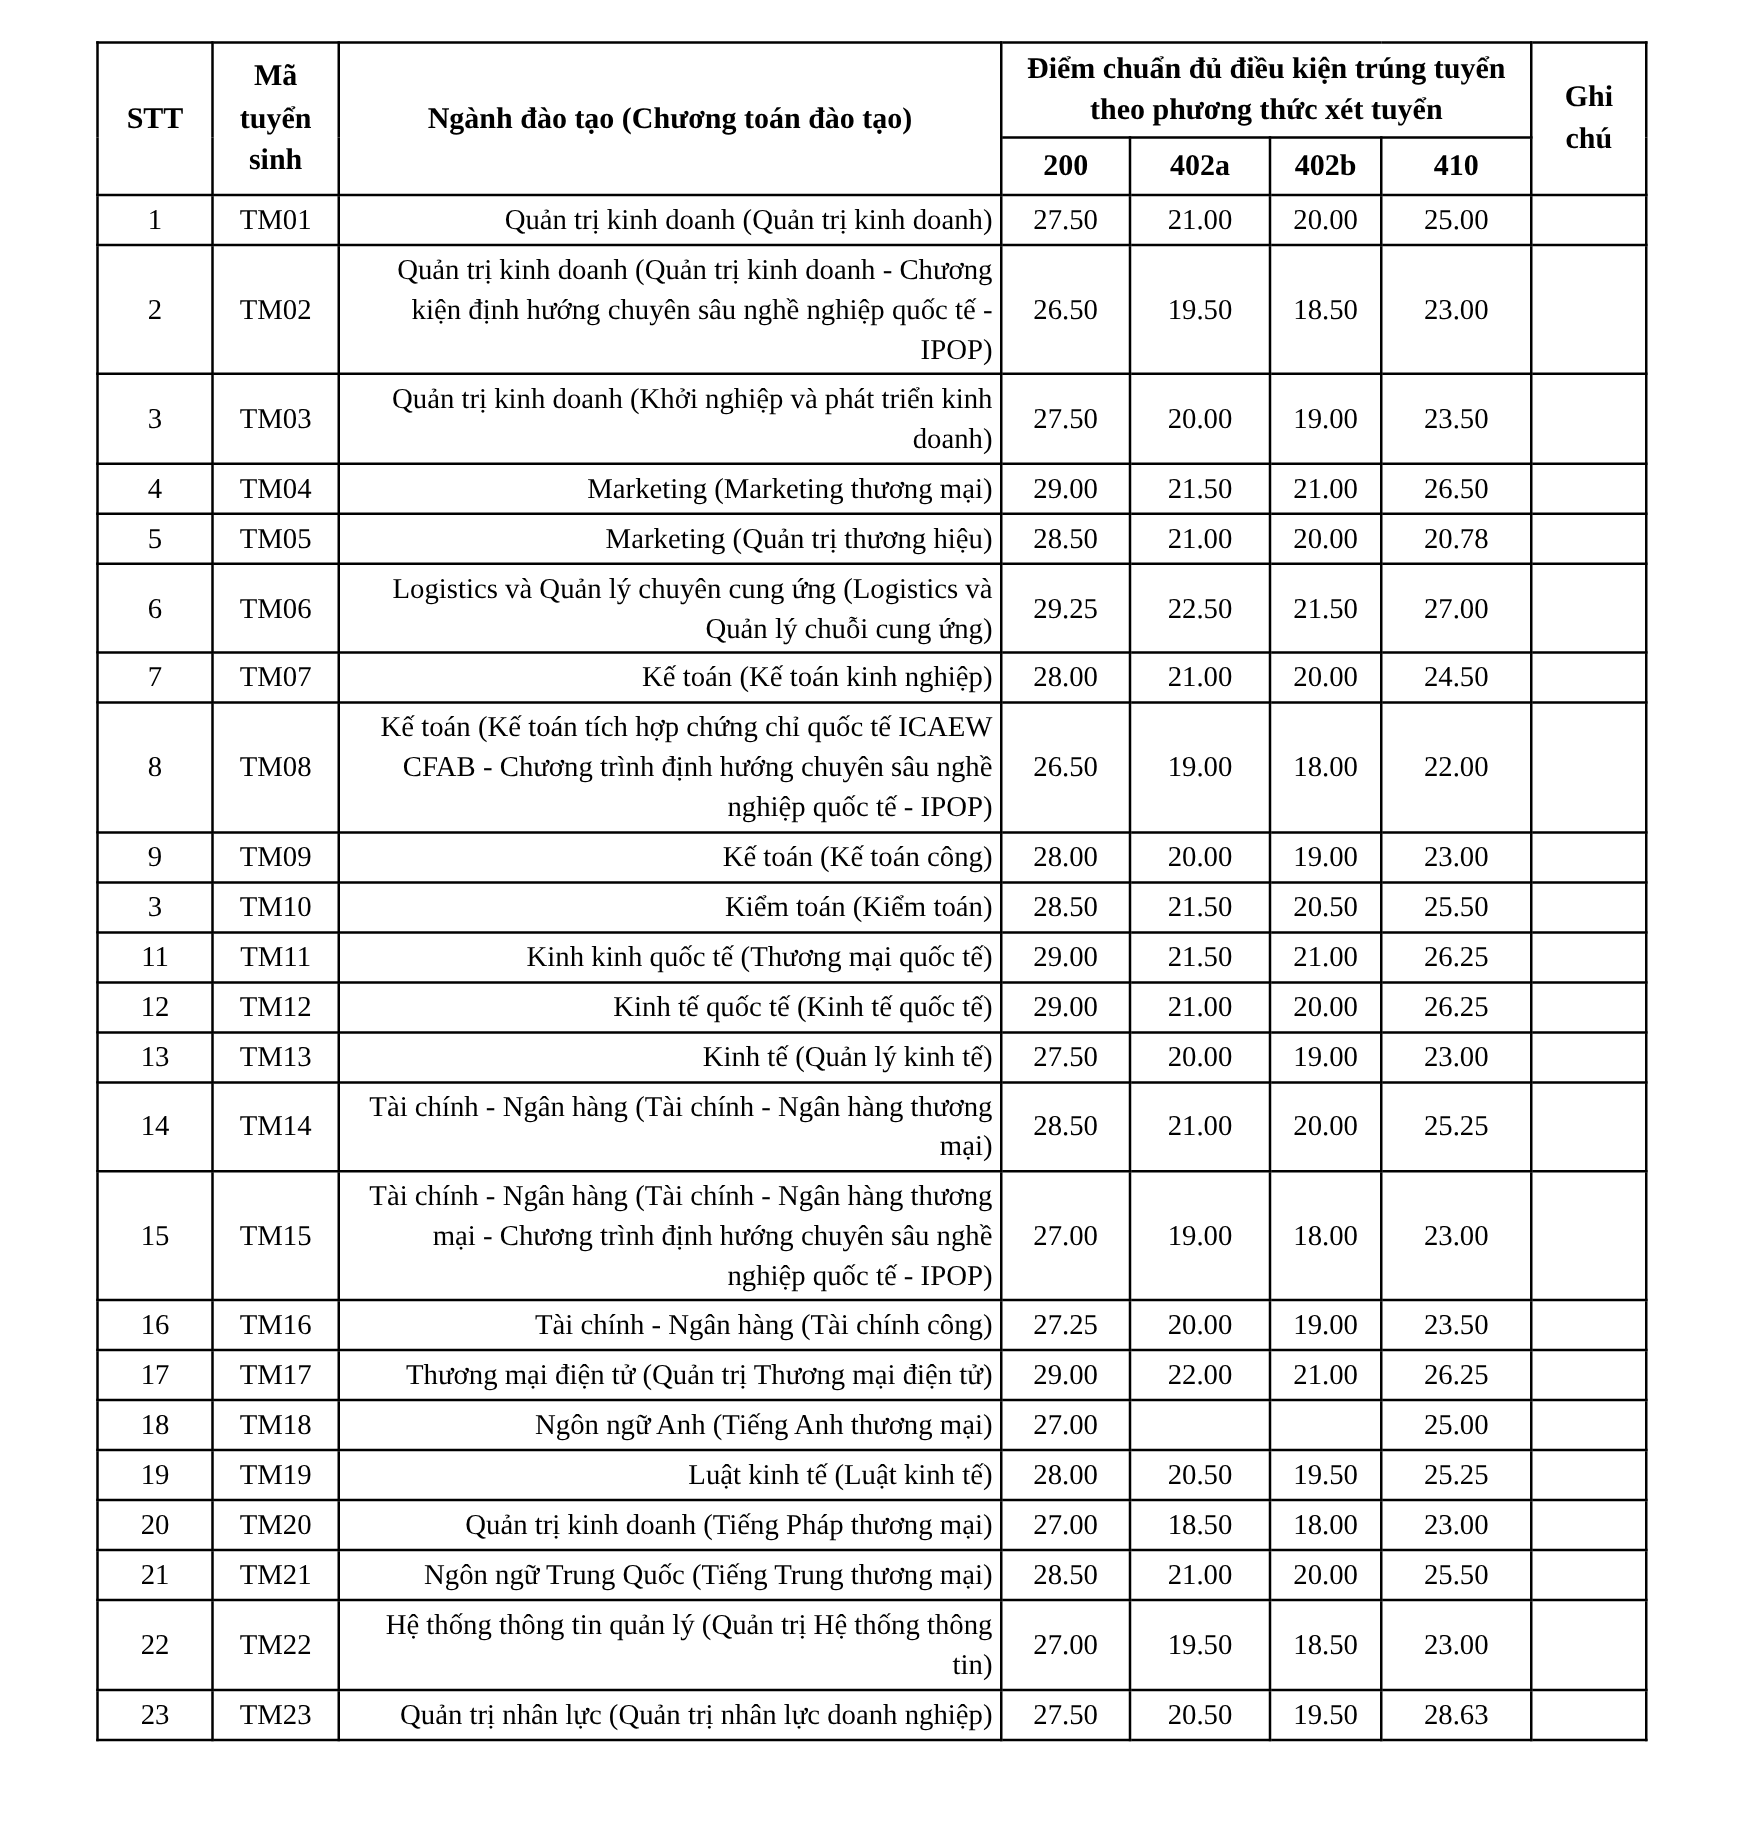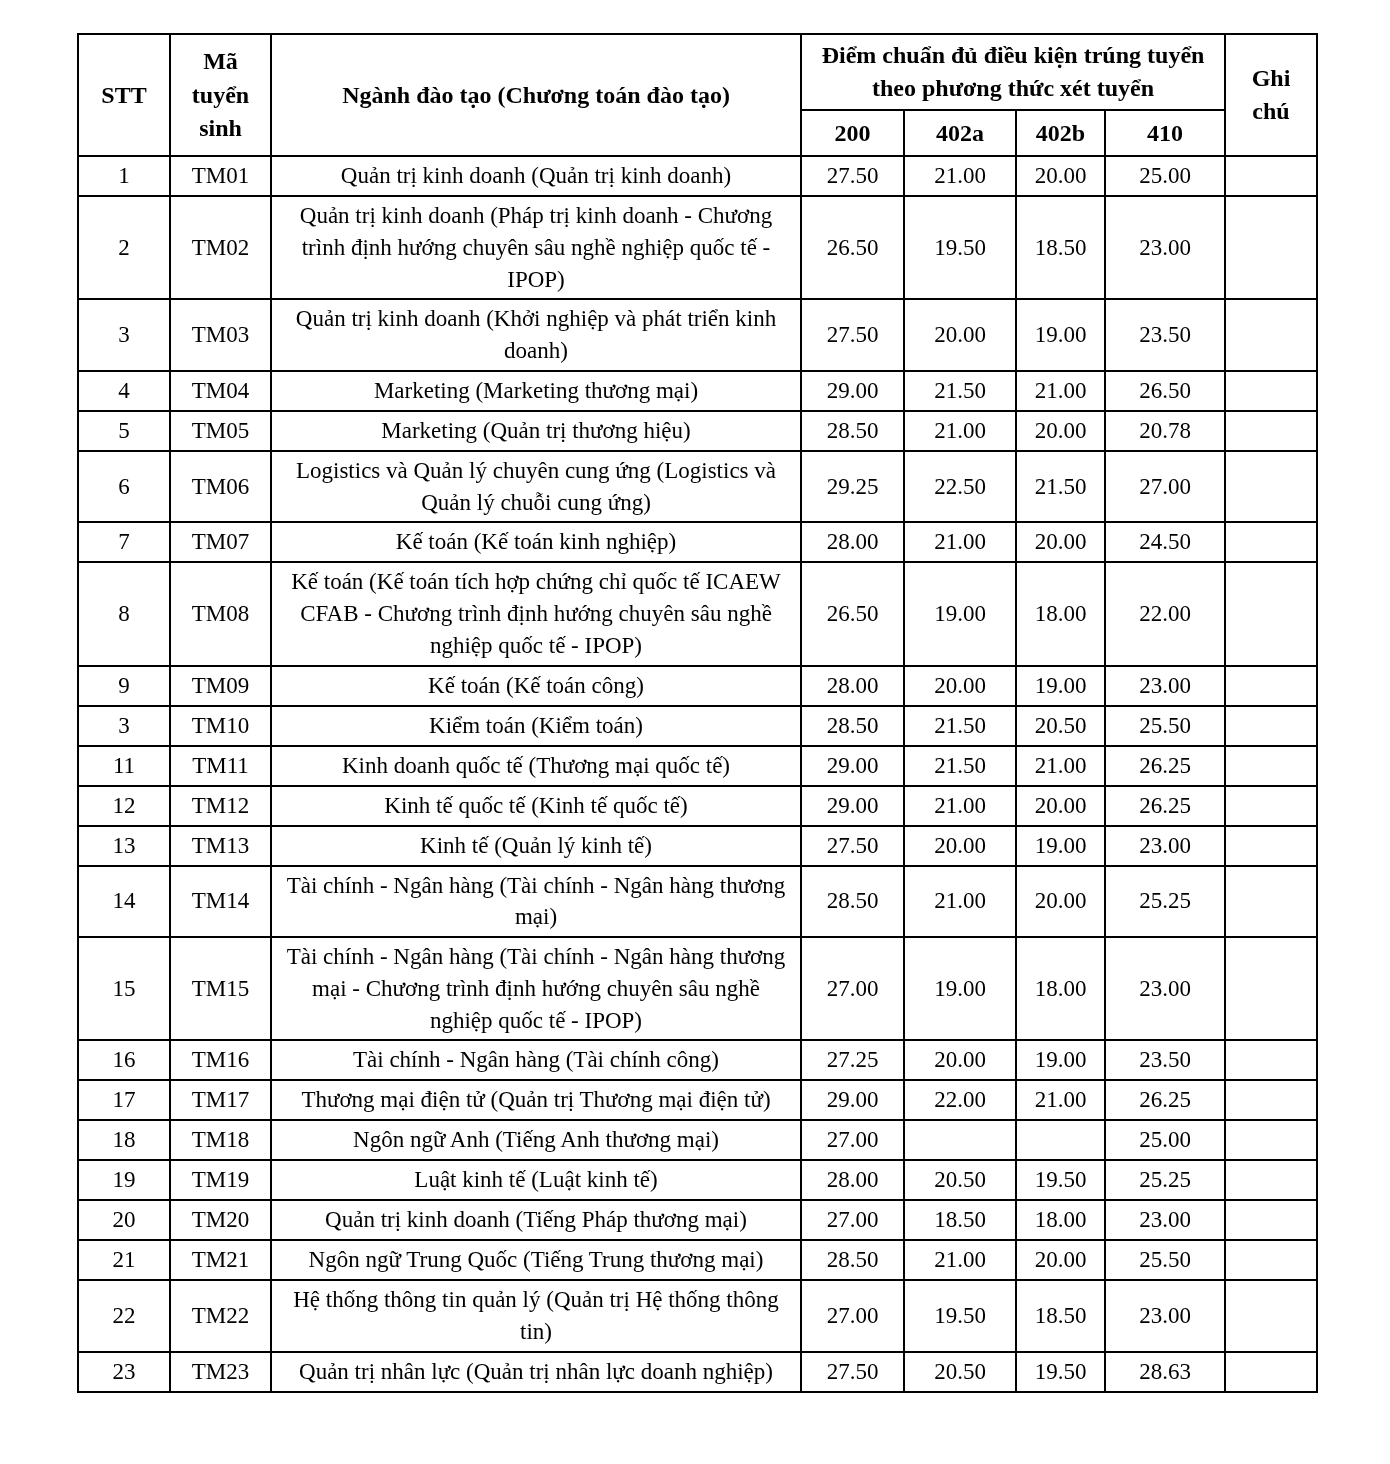--- a/index.html
+++ b/index.html
@@ -46,7 +46,7 @@
     text-align: center;
   }
   td.c-program {
-    text-align: center;
+    text-align: right;
     padding-left: 8px;
     padding-right: 8px;
   }

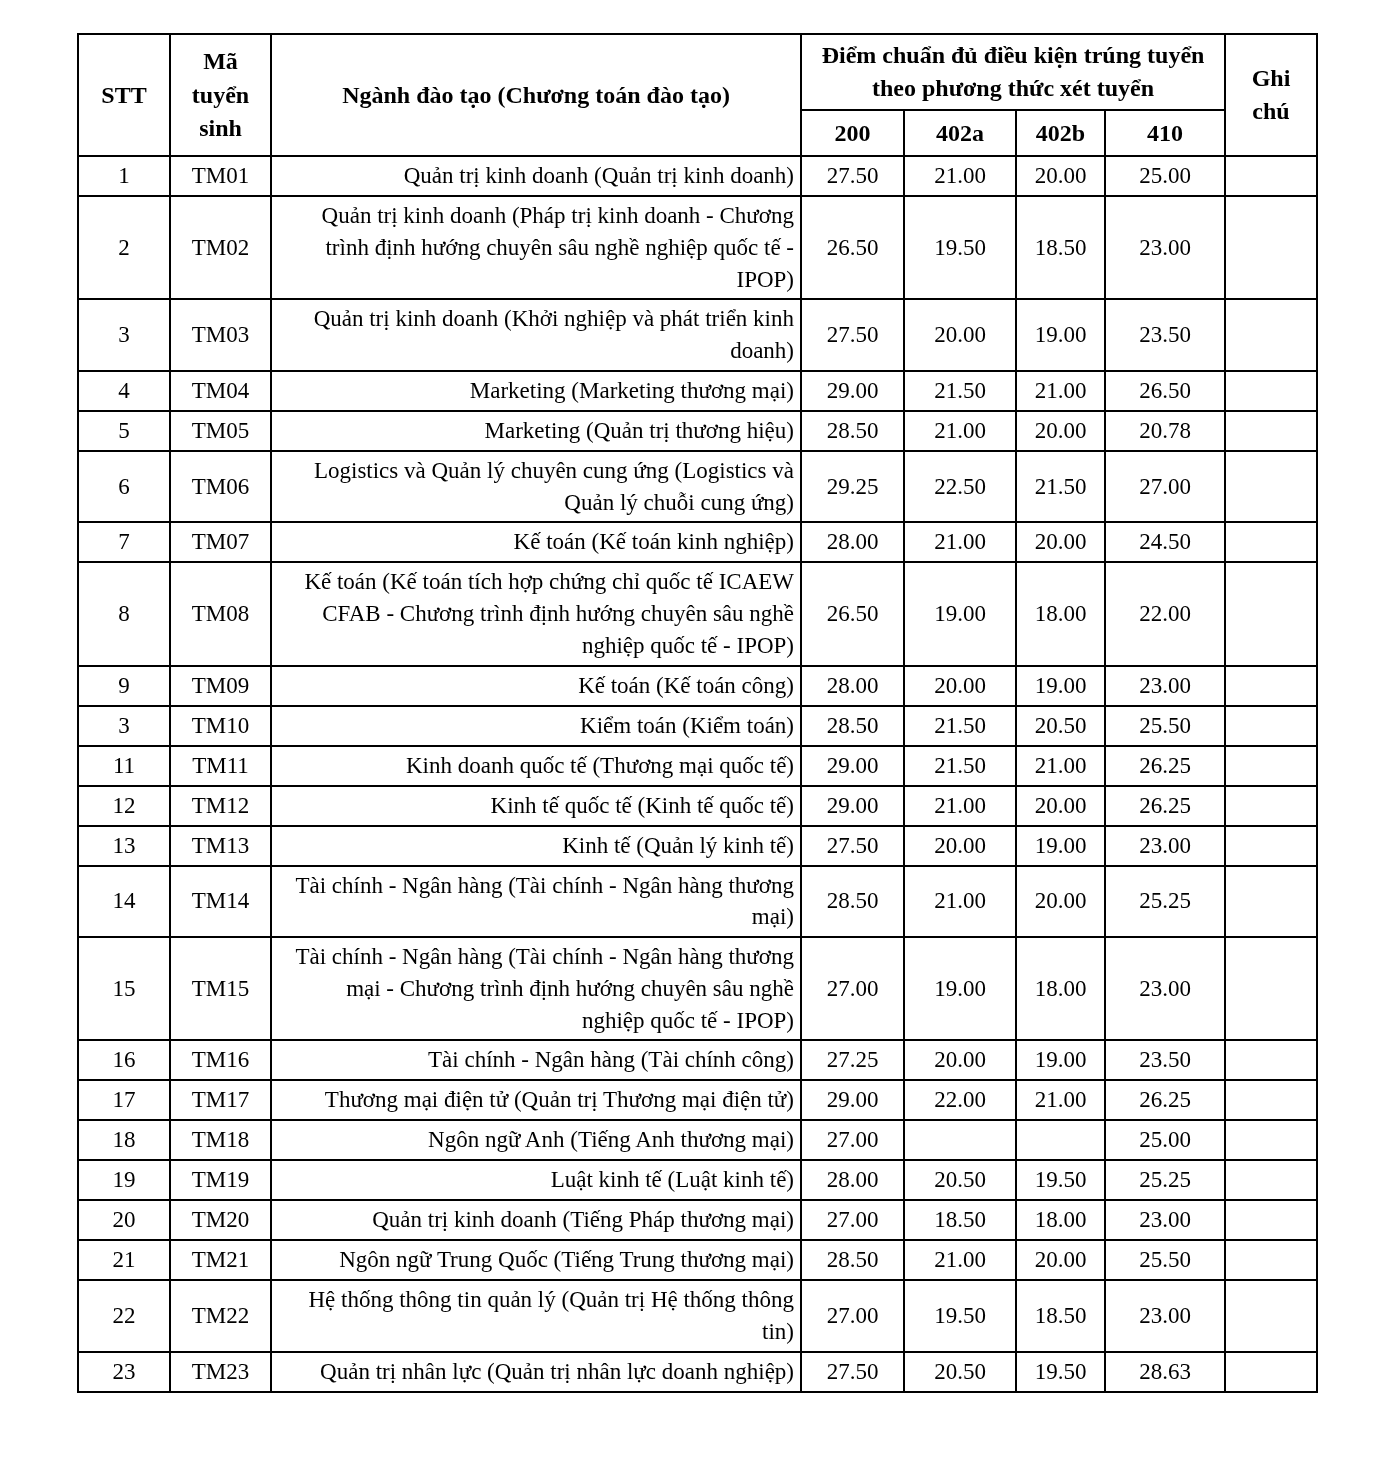--- a/index.html
+++ b/index.html
@@ -97,7 +97,7 @@
         <tr class="single">
           <td class="c-stt">2</td>
           <td class="c-code">TM02</td>
-          <td class="c-program">Quản trị kinh doanh (Pháp trị kinh doanh - Chương trình định hướng chuyên sâu nghề nghiệp quốc tế - IPOP)</td>
+          <td class="c-program">Quản trị kinh doanh (Quản trị kinh doanh - Chương kiện định hướng chuyên sâu nghề nghiệp quốc tế - IPOP)</td>
           <td class="c-score">26.50</td>
           <td class="c-score">19.50</td>
           <td class="c-score">18.50</td>

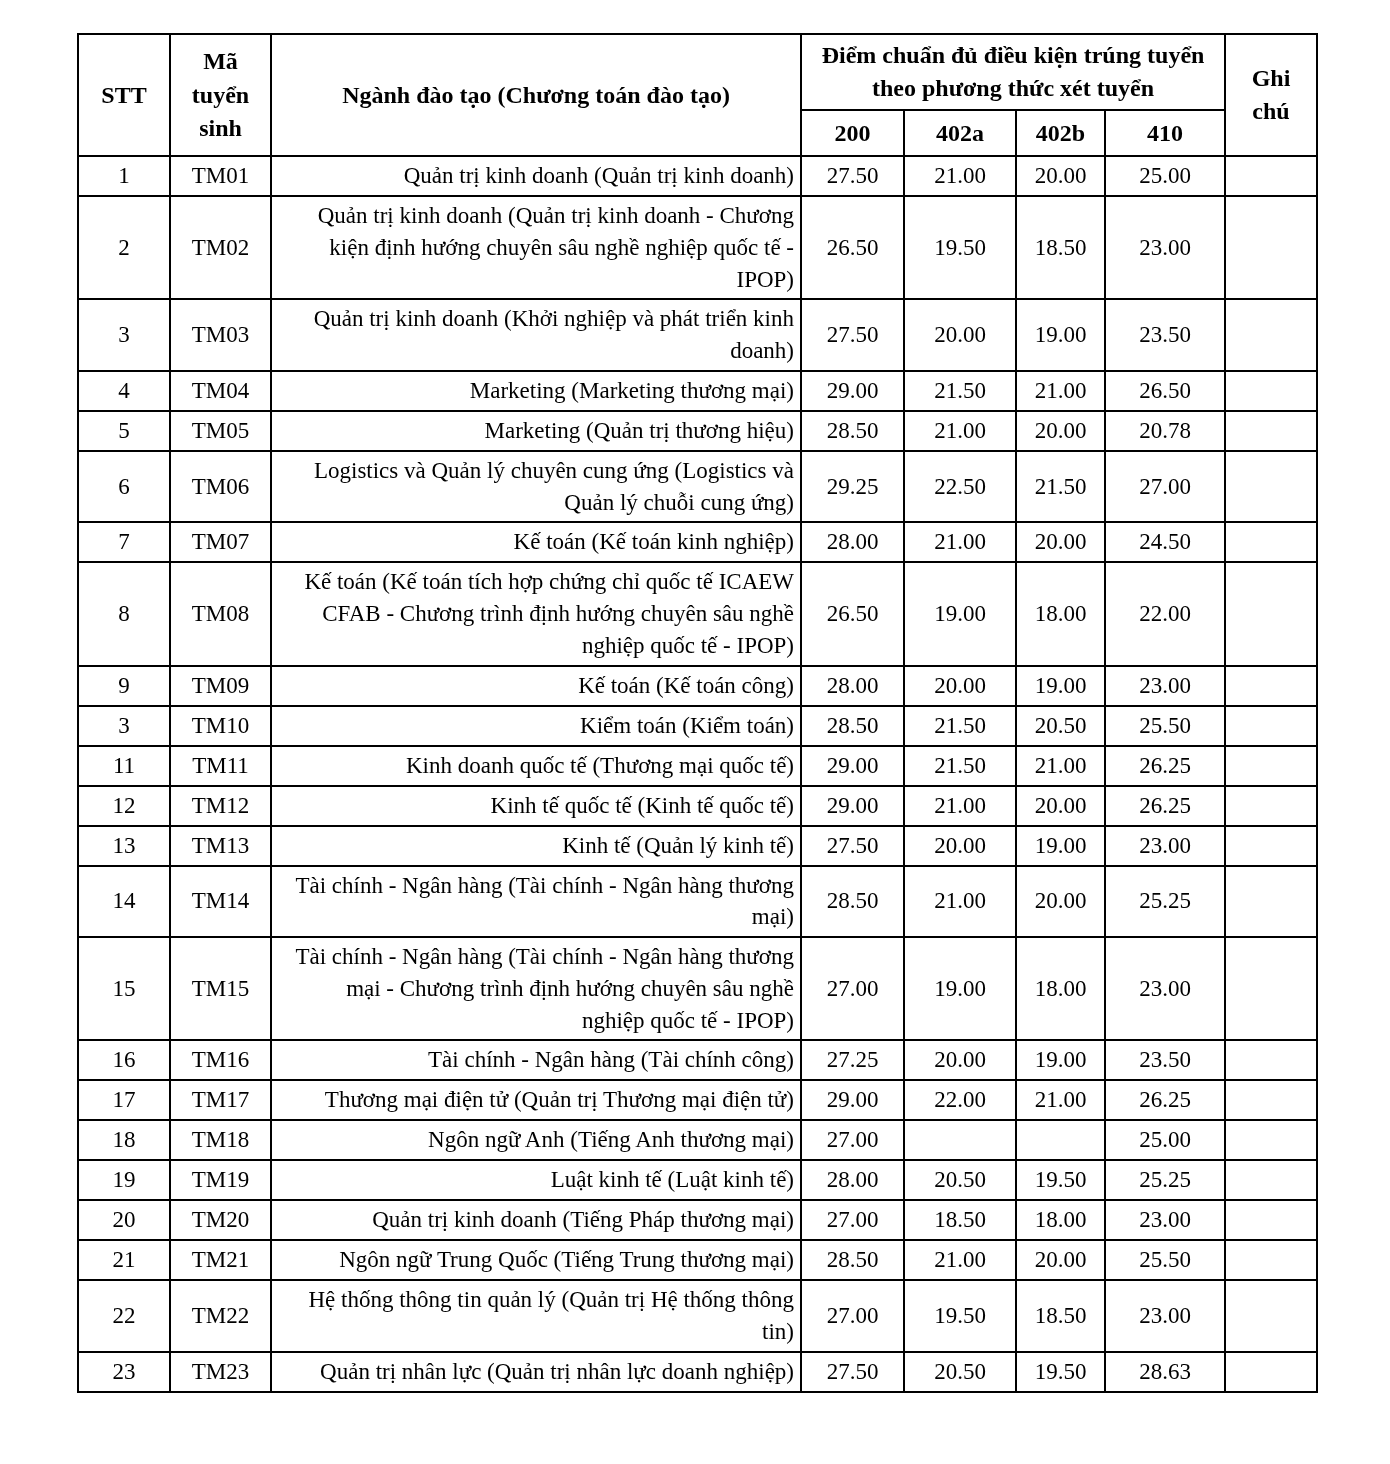--- a/index.html
+++ b/index.html
@@ -187,7 +187,7 @@
         <tr class="single">
           <td class="c-stt">11</td>
           <td class="c-code">TM11</td>
-          <td class="c-program">Kinh doanh quốc tế (Thương mại quốc tế)</td>
+          <td class="c-program">Kinh kinh quốc tế (Thương mại quốc tế)</td>
           <td class="c-score">29.00</td>
           <td class="c-score">21.50</td>
           <td class="c-score">21.00</td>

